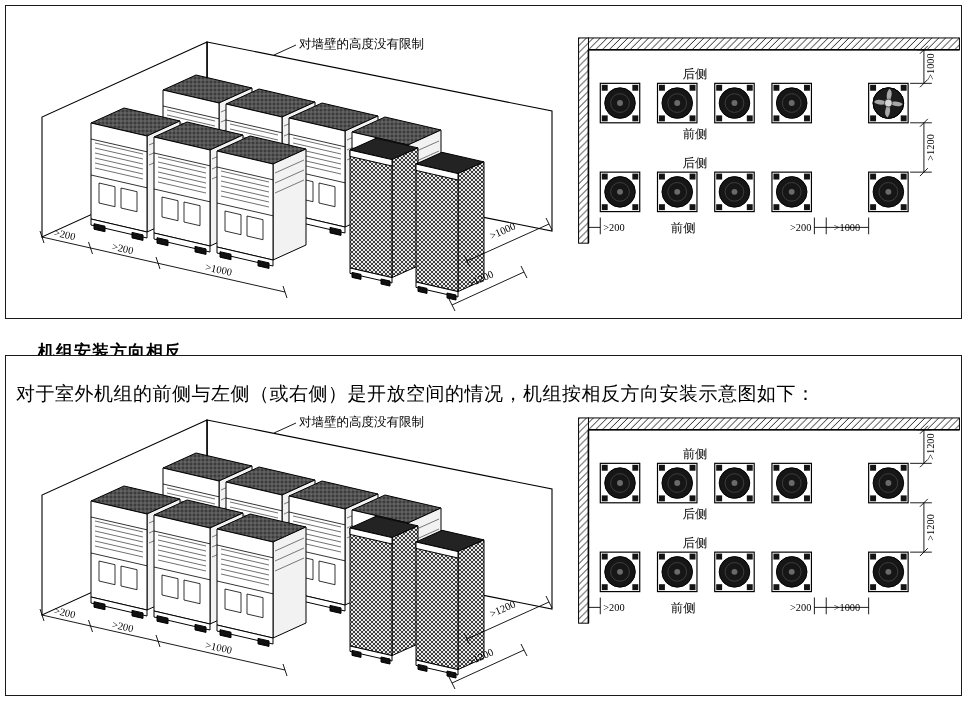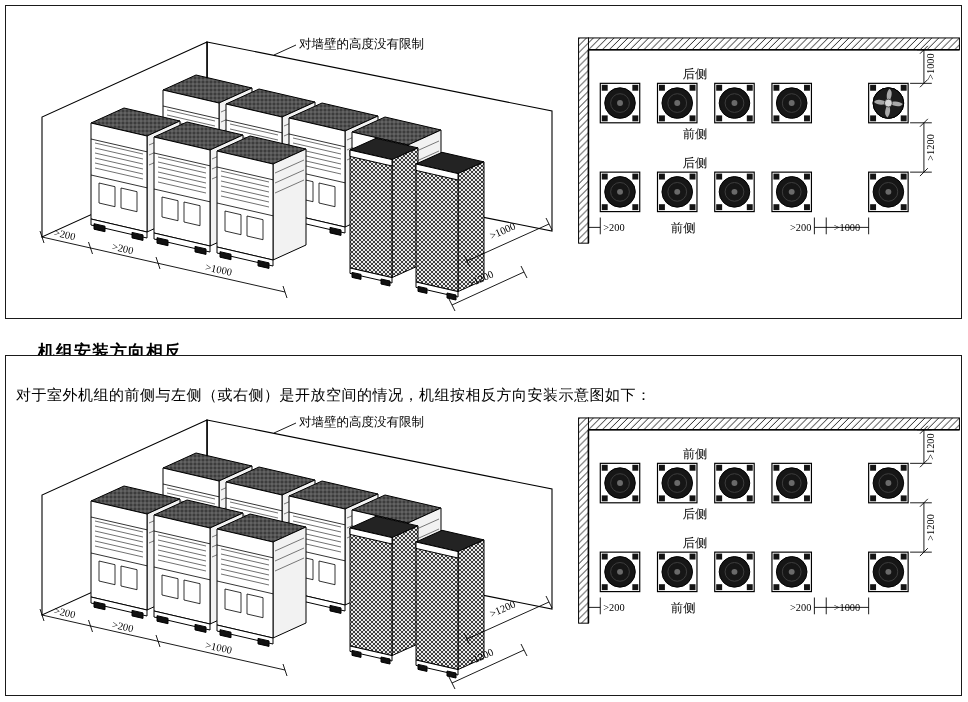--- a/index.html
+++ b/index.html
@@ -9,7 +9,7 @@
   .panel-top{left:5px;top:5px;width:957px;height:314px;}
   .panel-bottom{left:5px;top:355px;width:957px;height:341px;}
   .heading{position:absolute;left:38px;top:326px;font-size:17px;letter-spacing:1px;}
-  .caption{position:absolute;left:10px;top:15px;font-size:15px;letter-spacing:0.5px;white-space:nowrap;}
+  .caption{position:absolute;left:10px;top:6px;font-size:19px;letter-spacing:0.5px;white-space:nowrap;}
   svg.scene{position:absolute;}
   .iso-top{left:6px;top:8px;}
   .plan-top{left:570px;top:28px;}

